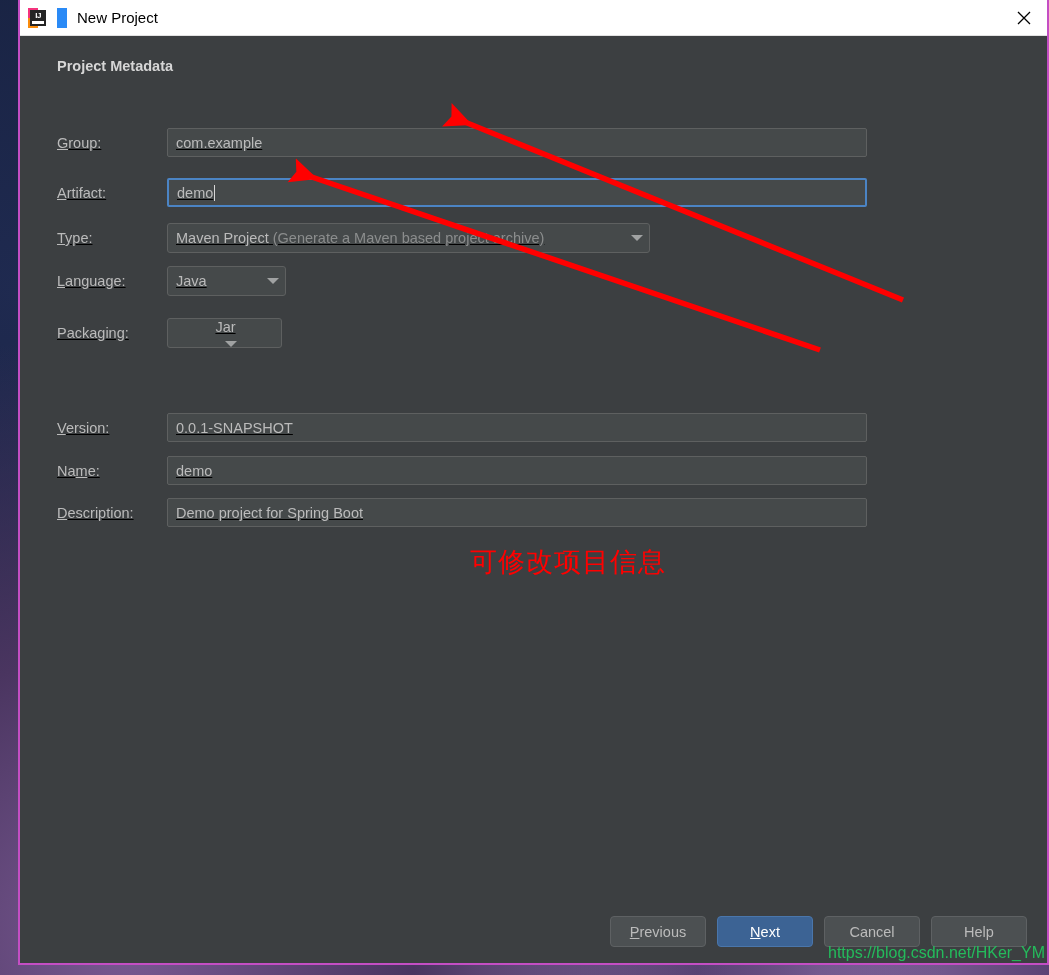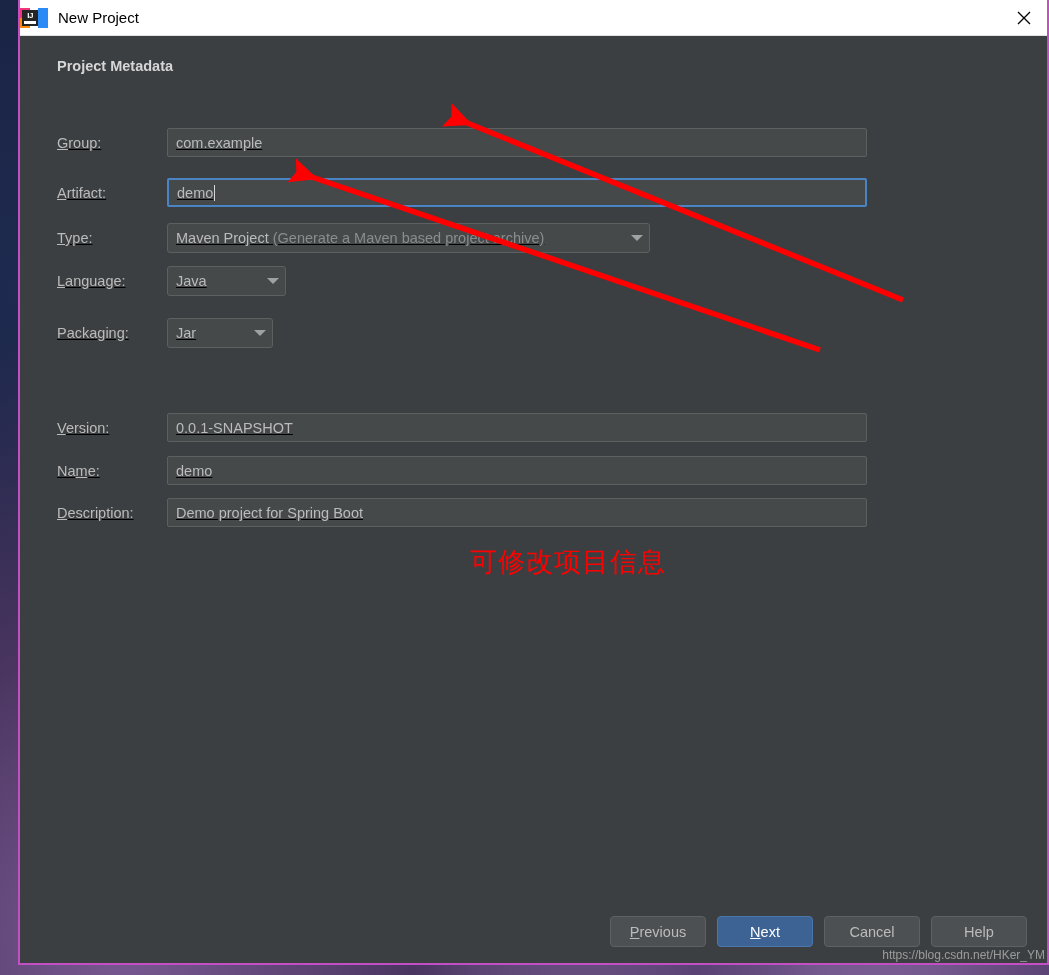--- a/index.html
+++ b/index.html
@@ -52,7 +52,8 @@
     border-bottom: 1px solid #e2e2e2;
   }
   .ij-icon {
-    width: 28px; height: 20px;
+    width: 39px; height: 20px;
+    margin-left: 8px;
     position: relative;
     flex: none;
   }

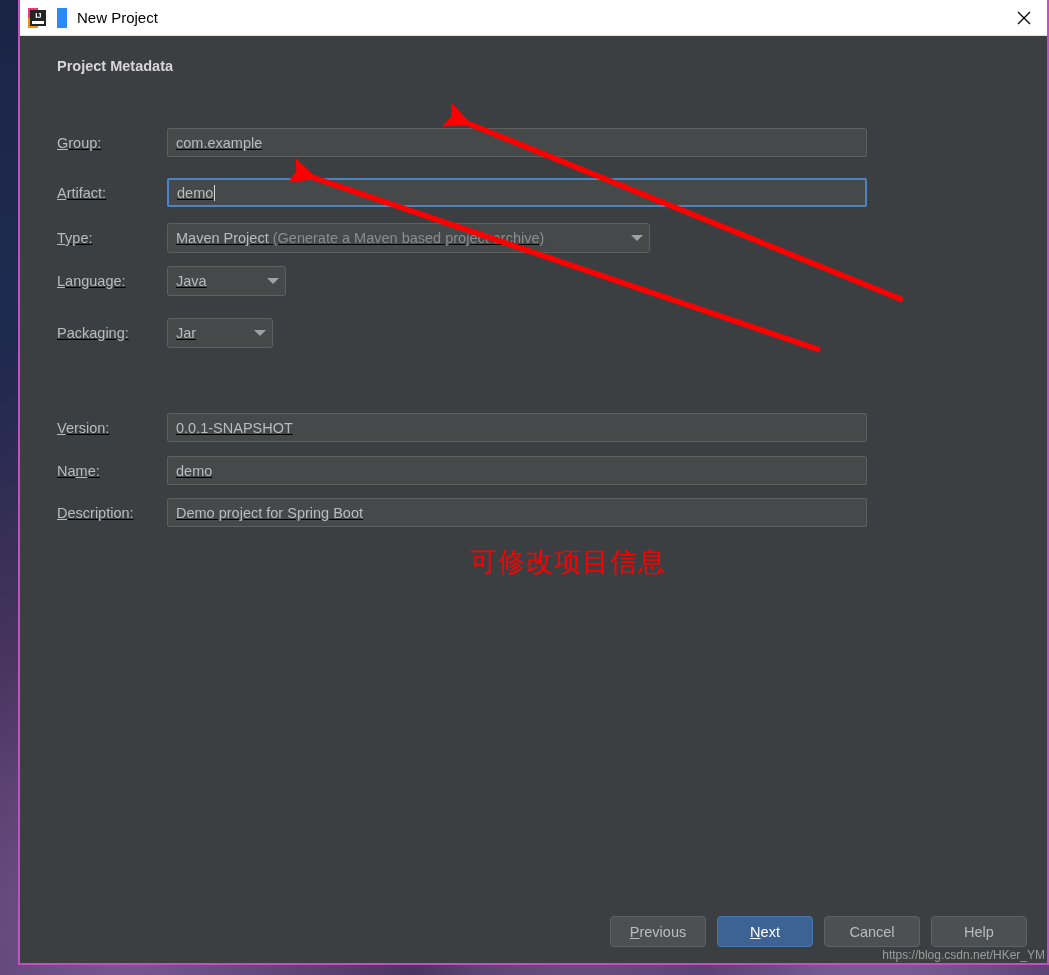--- a/index.html
+++ b/index.html
@@ -170,7 +170,7 @@
   }
   .combo.type  { width: 483px; }
   .combo.small { width: 119px; }
-  .combo.small2{ width: 106px; }
+  .combo.small2{ width: 115px; flex-direction: column; }
   .combo.small3{ width: 115px; }
 
   

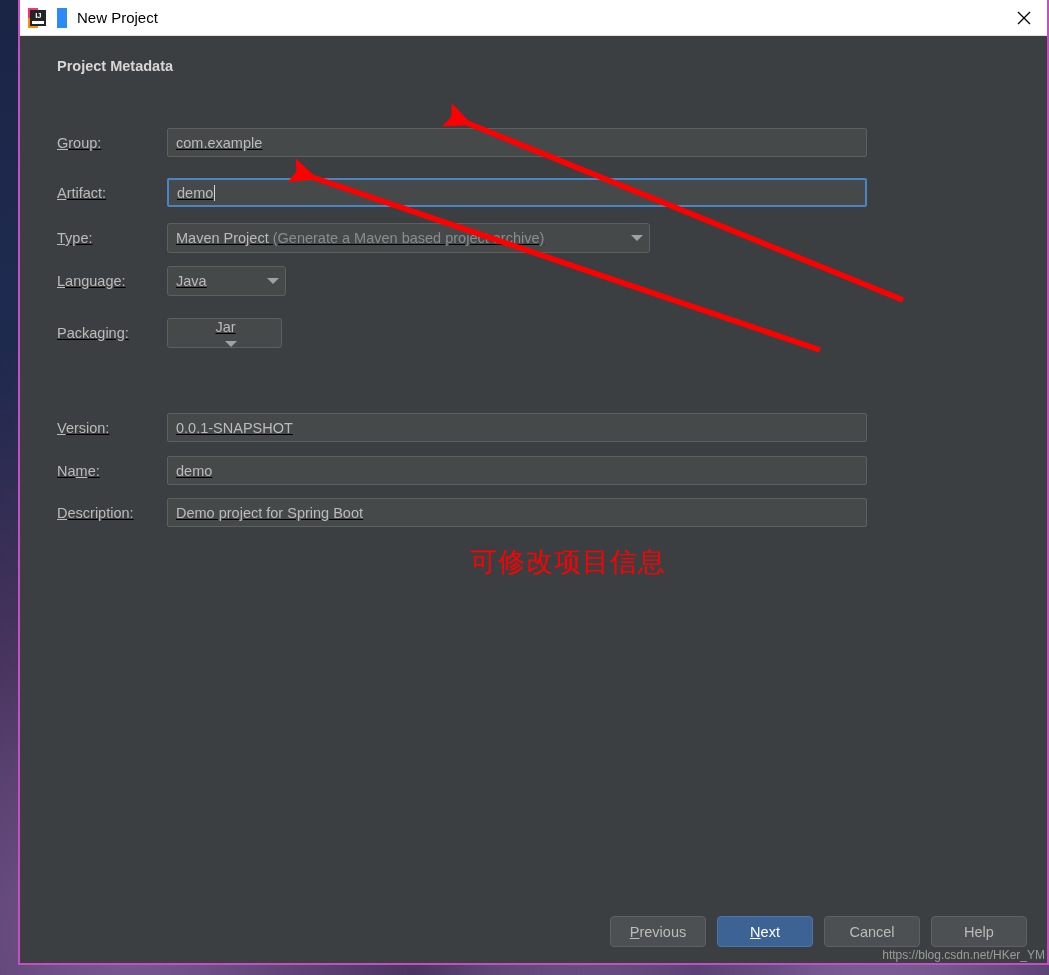--- a/index.html
+++ b/index.html
@@ -218,8 +218,8 @@
     position: absolute;
     right: 2px;
     bottom: 1px;
-    font-size: 12px;
-    color: #a3a3a3;
+    font-size: 16px;
+    color: #22c55e;
     opacity: 0.92;
     font-family: "Liberation Sans", sans-serif;
     white-space: nowrap;

